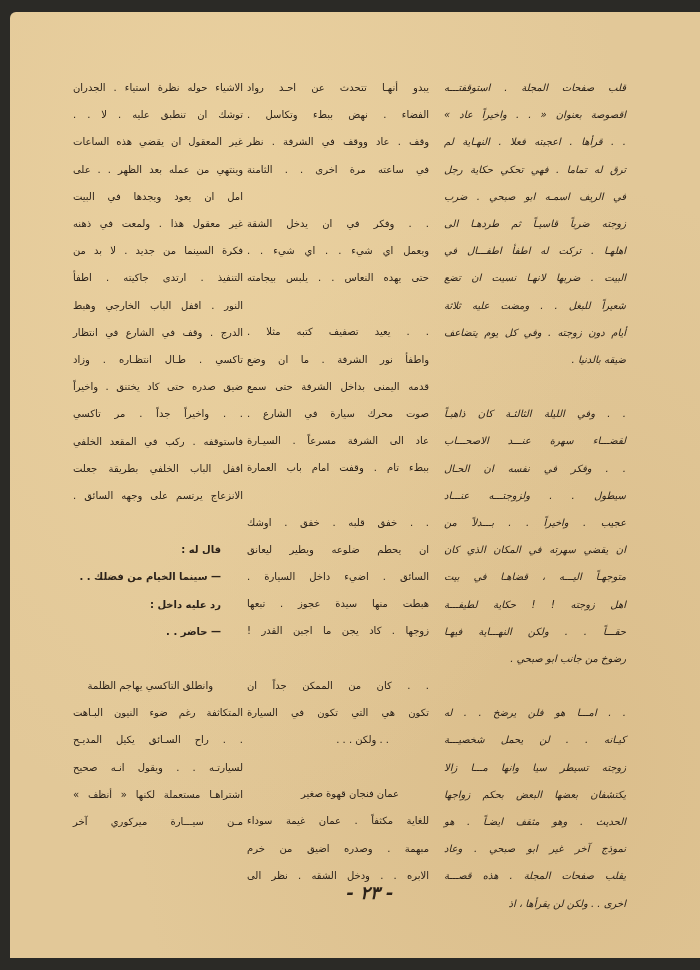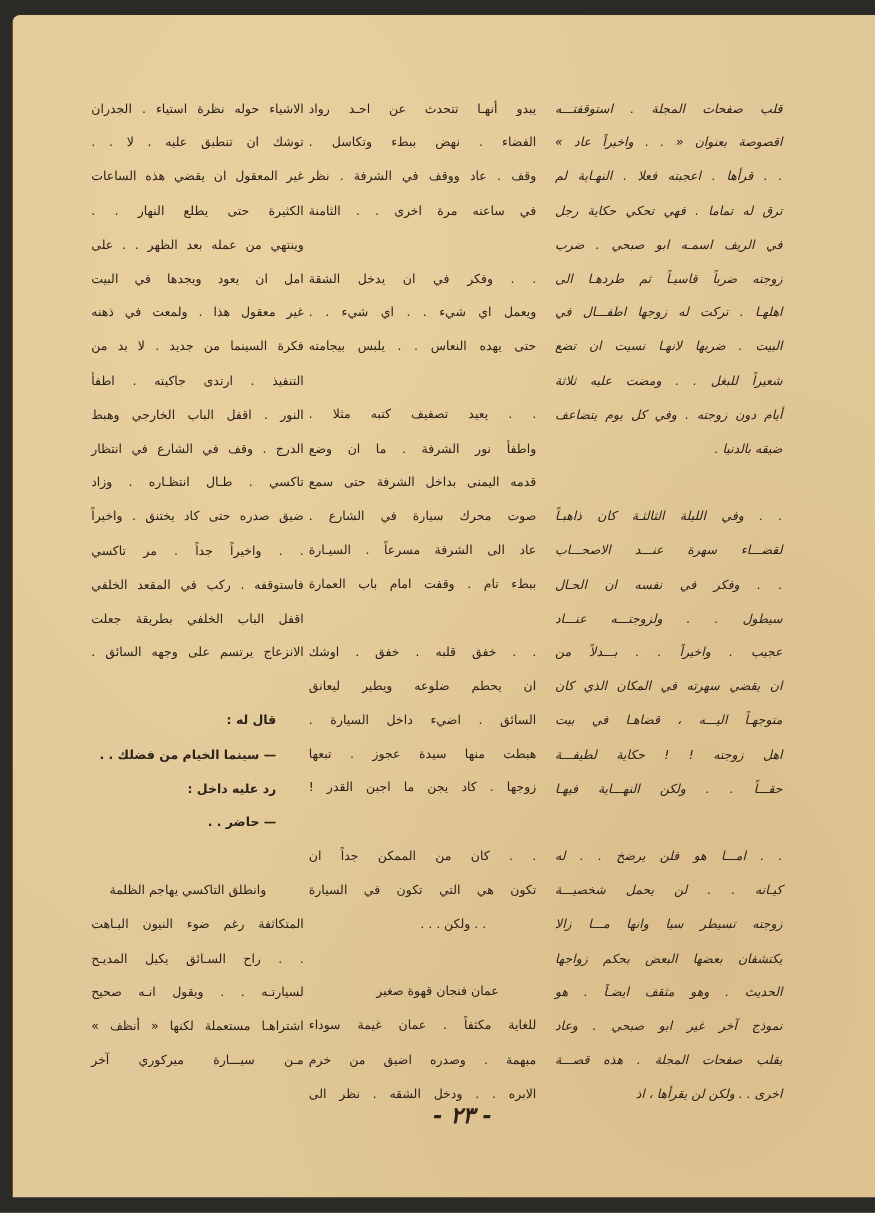--- a/index.html
+++ b/index.html
@@ -152,7 +152,6 @@
       <span class="line">الاشياء حوله نظرة استياء . الجدران</span>
       <span class="line">توشك ان تنطبق عليه . لا . .</span>
       <span class="line">غير المعقول ان يقضي هذه الساعات</span>
-      <span class="line">الكثيرة حتى يطلع النهار . .</span>
       <span class="line">وينتهي من عمله بعد الظهر . . على</span>
       <span class="line">امل ان يعود ويجدها في البيت</span>
       <span class="line">غير معقول هذا . ولمعت في ذهنه</span>

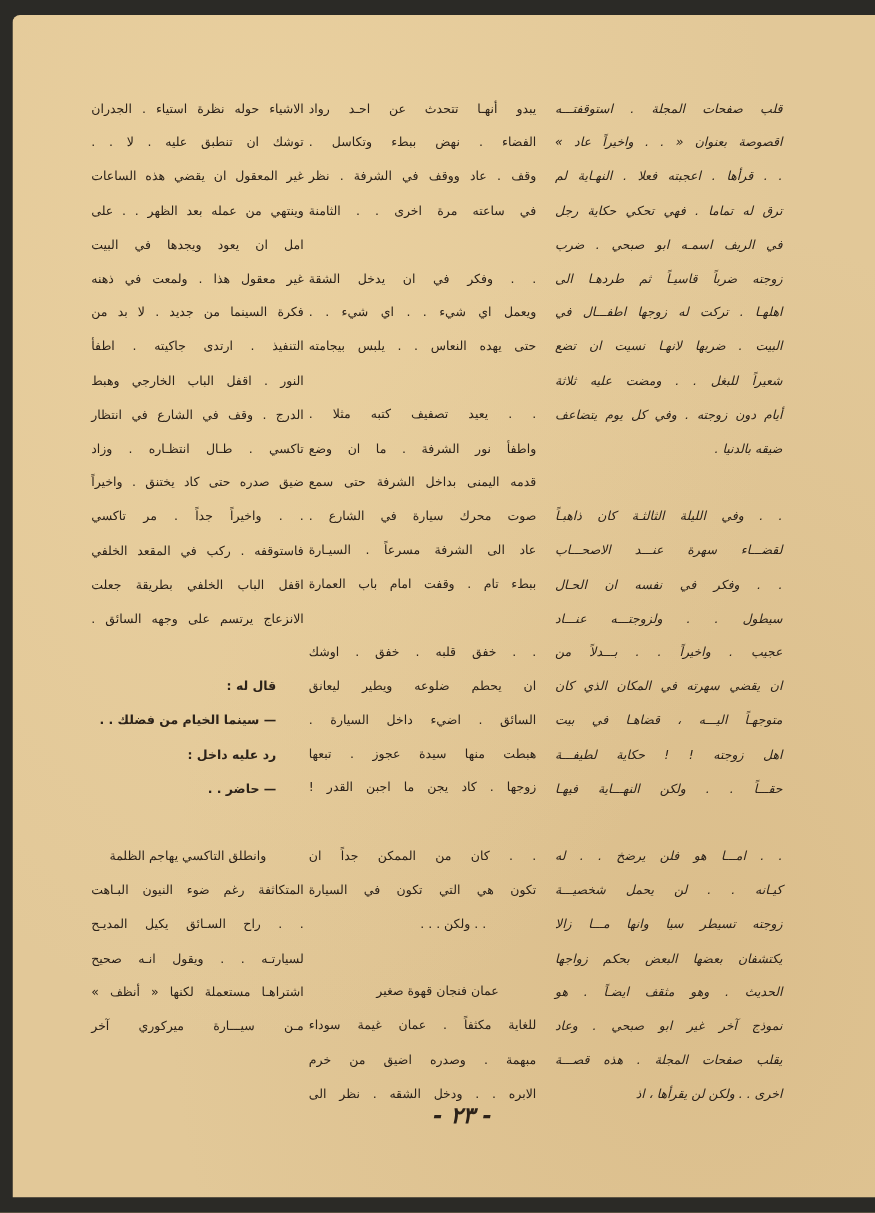--- a/index.html
+++ b/index.html
@@ -71,7 +71,7 @@
       <span class="line">ترق له تماما . فهي تحكي حكاية رجل</span>
       <span class="line">في الريف اسمـه ابو صبحي . ضرب</span>
       <span class="line">زوجته ضرباً قاسيـاً ثم طردهـا الى</span>
-      <span class="line">اهلهـا . تركت له زوجها اطفـــال في</span>
+      <span class="line">اهلهـا . تركت له اطفأ اطفـــال في</span>
       <span class="line">البيت . ضربها لانهـا نسيت ان تضع</span>
       <span class="line">شعيراً للبغل . . ومضت عليه ثلاثة</span>
       <span class="line">أيام دون زوجته . وفي كل يوم يتضاعف</span>

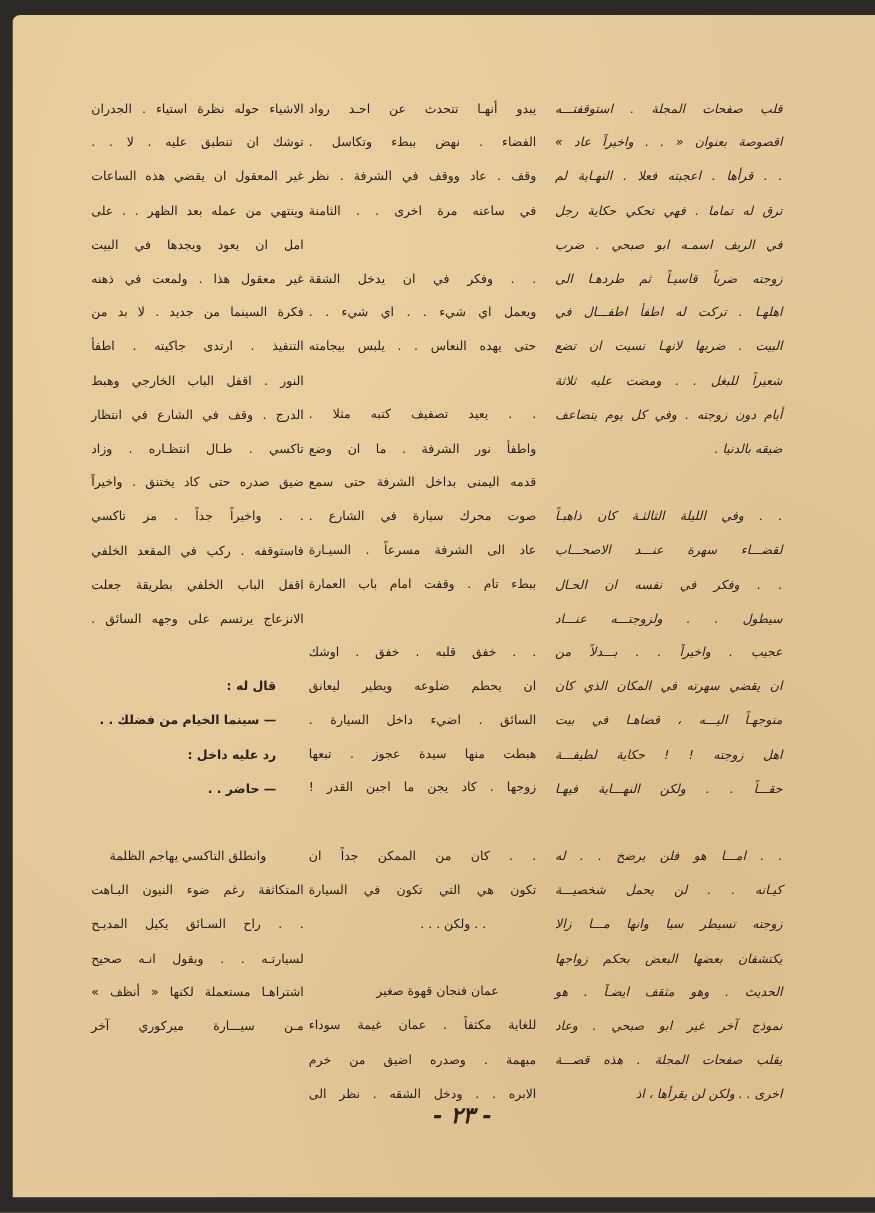--- a/index.html
+++ b/index.html
@@ -88,6 +88,7 @@
       <span class="line">متوجهـاً اليـــه ، قضاهـا في بيت</span>
       <span class="line">اهل زوجته ! ! حكاية لطيفـــة</span>
       <span class="line">حقـــاً . . ولكن النهـــاية فيهـا</span>
+      <span class="line last">رضوخ من جانب ابو صبحي .</span>
     </p>
     <div class="gap"></div>
     <p class="para">

